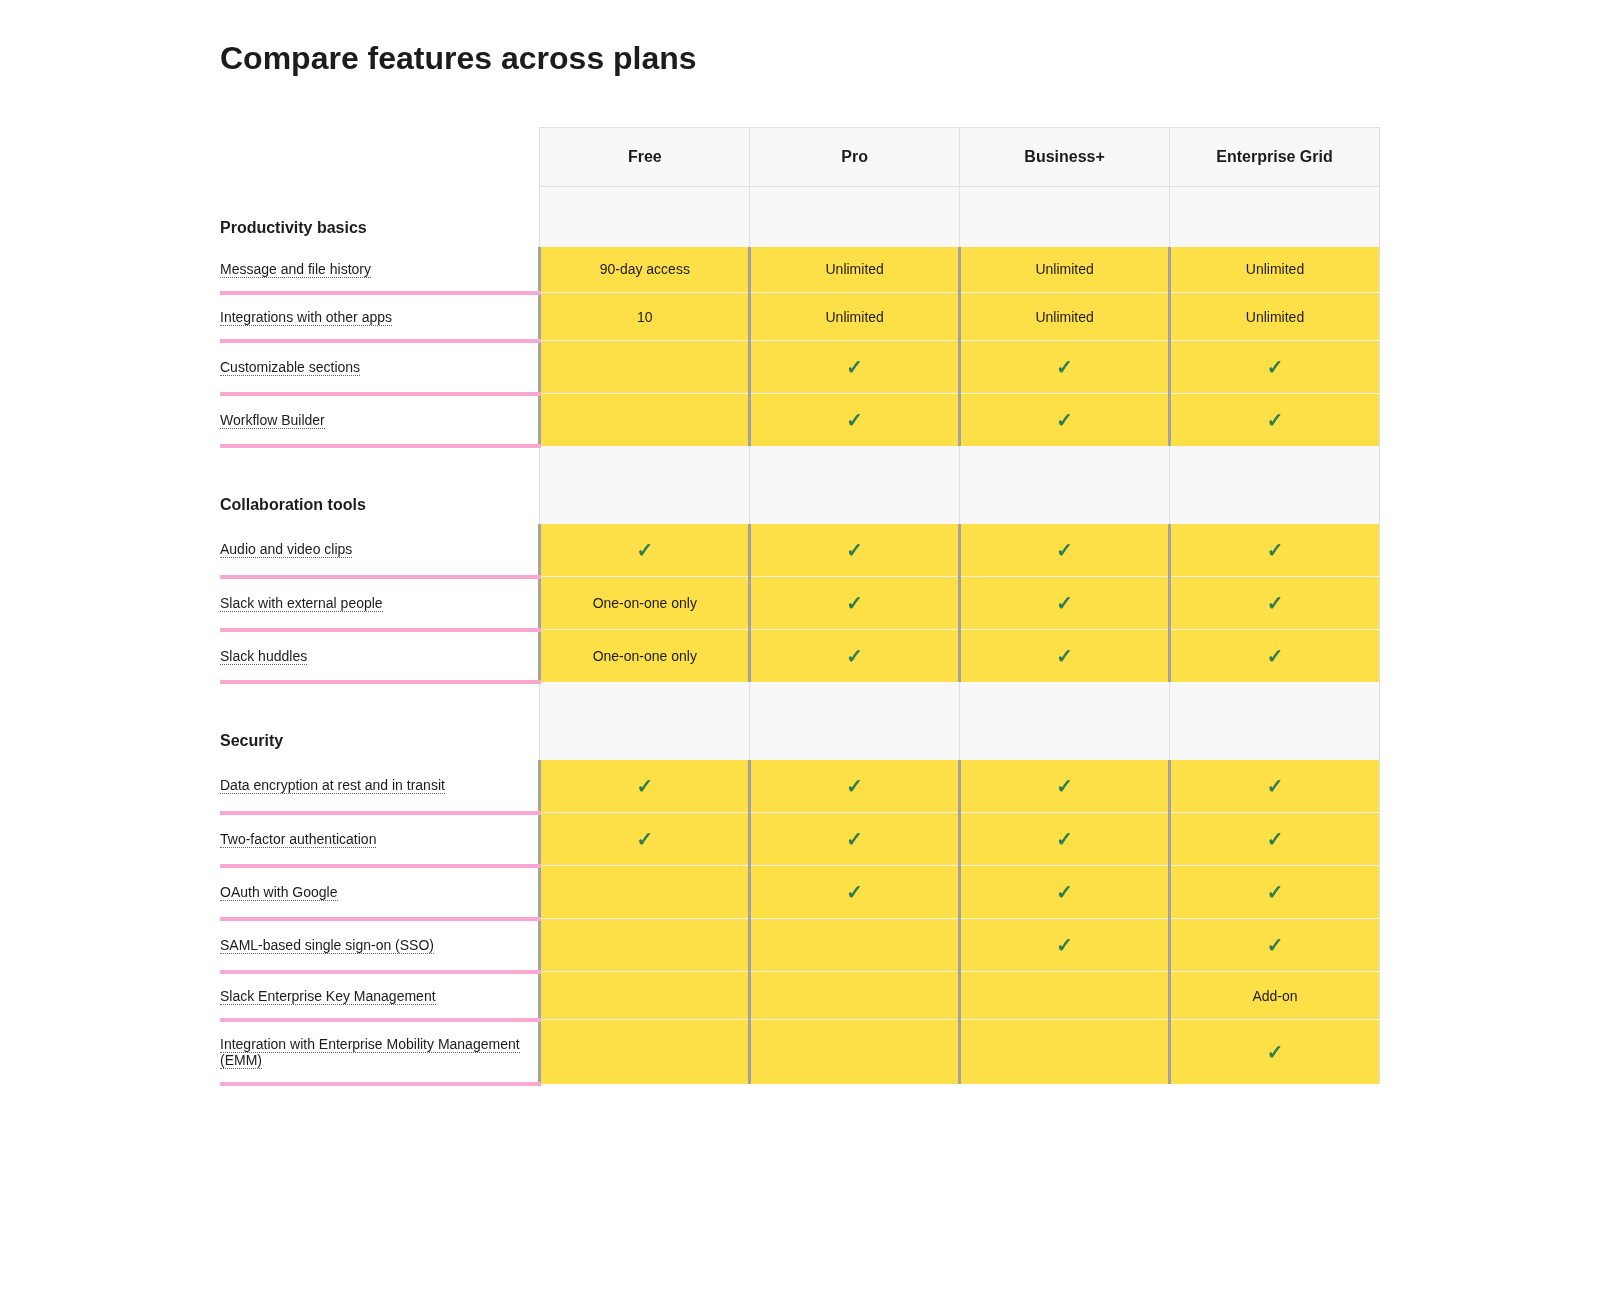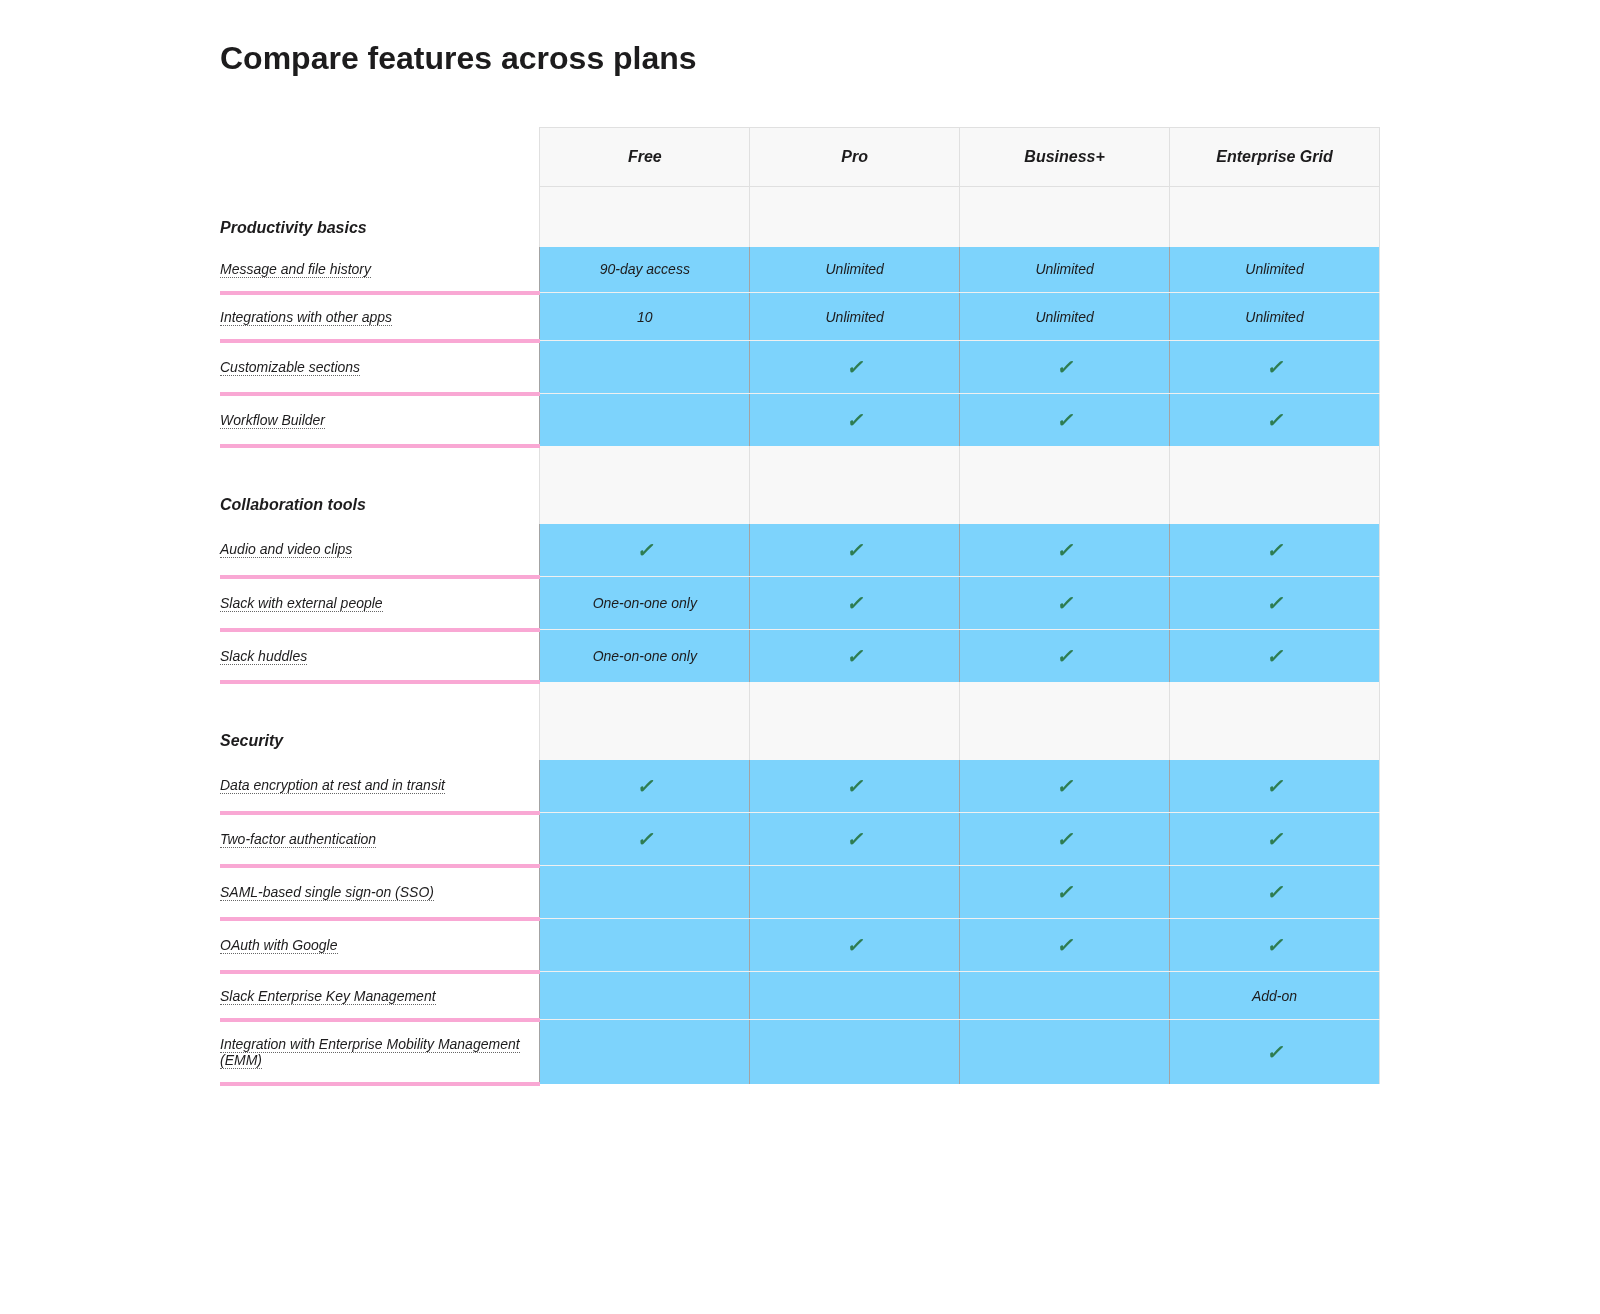--- a/index.html
+++ b/index.html
@@ -24,7 +24,6 @@
     .comparison-table {
       width: 100%;
       border-collapse: collapse;
-      font-style: italic;
     }
     .comparison-table thead tr th {
       padding: 20px 16px;

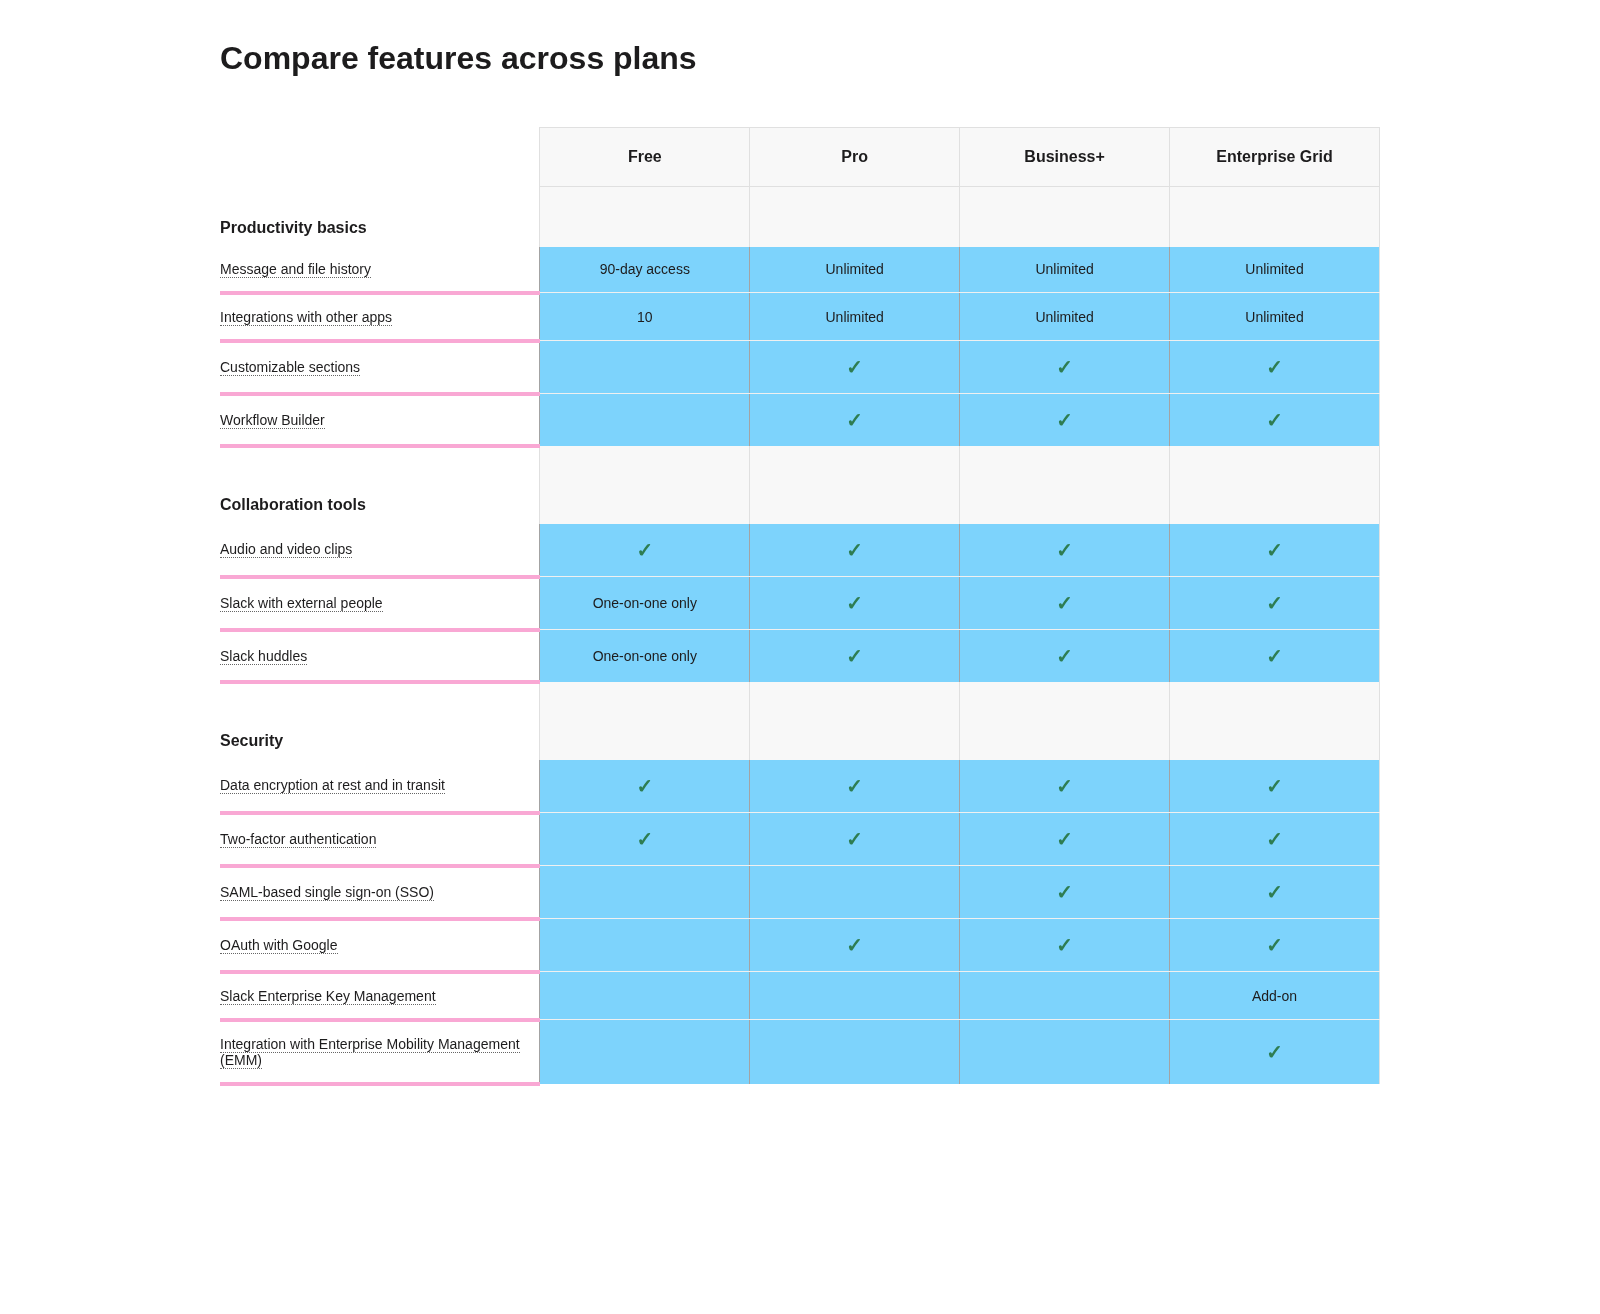--- a/index.html
+++ b/index.html
@@ -74,8 +74,8 @@
       border-bottom: 4px solid #f9a8d4;
     }
     .feature-row td.plan-cell {
-      background: #7dd3fc;
-      border-left: 1px solid #a3a3a3;
+      background: #fde047;
+      border-left: 3px solid #a3a3a3;
     }
     .feature-row td.plan-cell:last-child {
       border-right: 1px solid #e0e0e0;

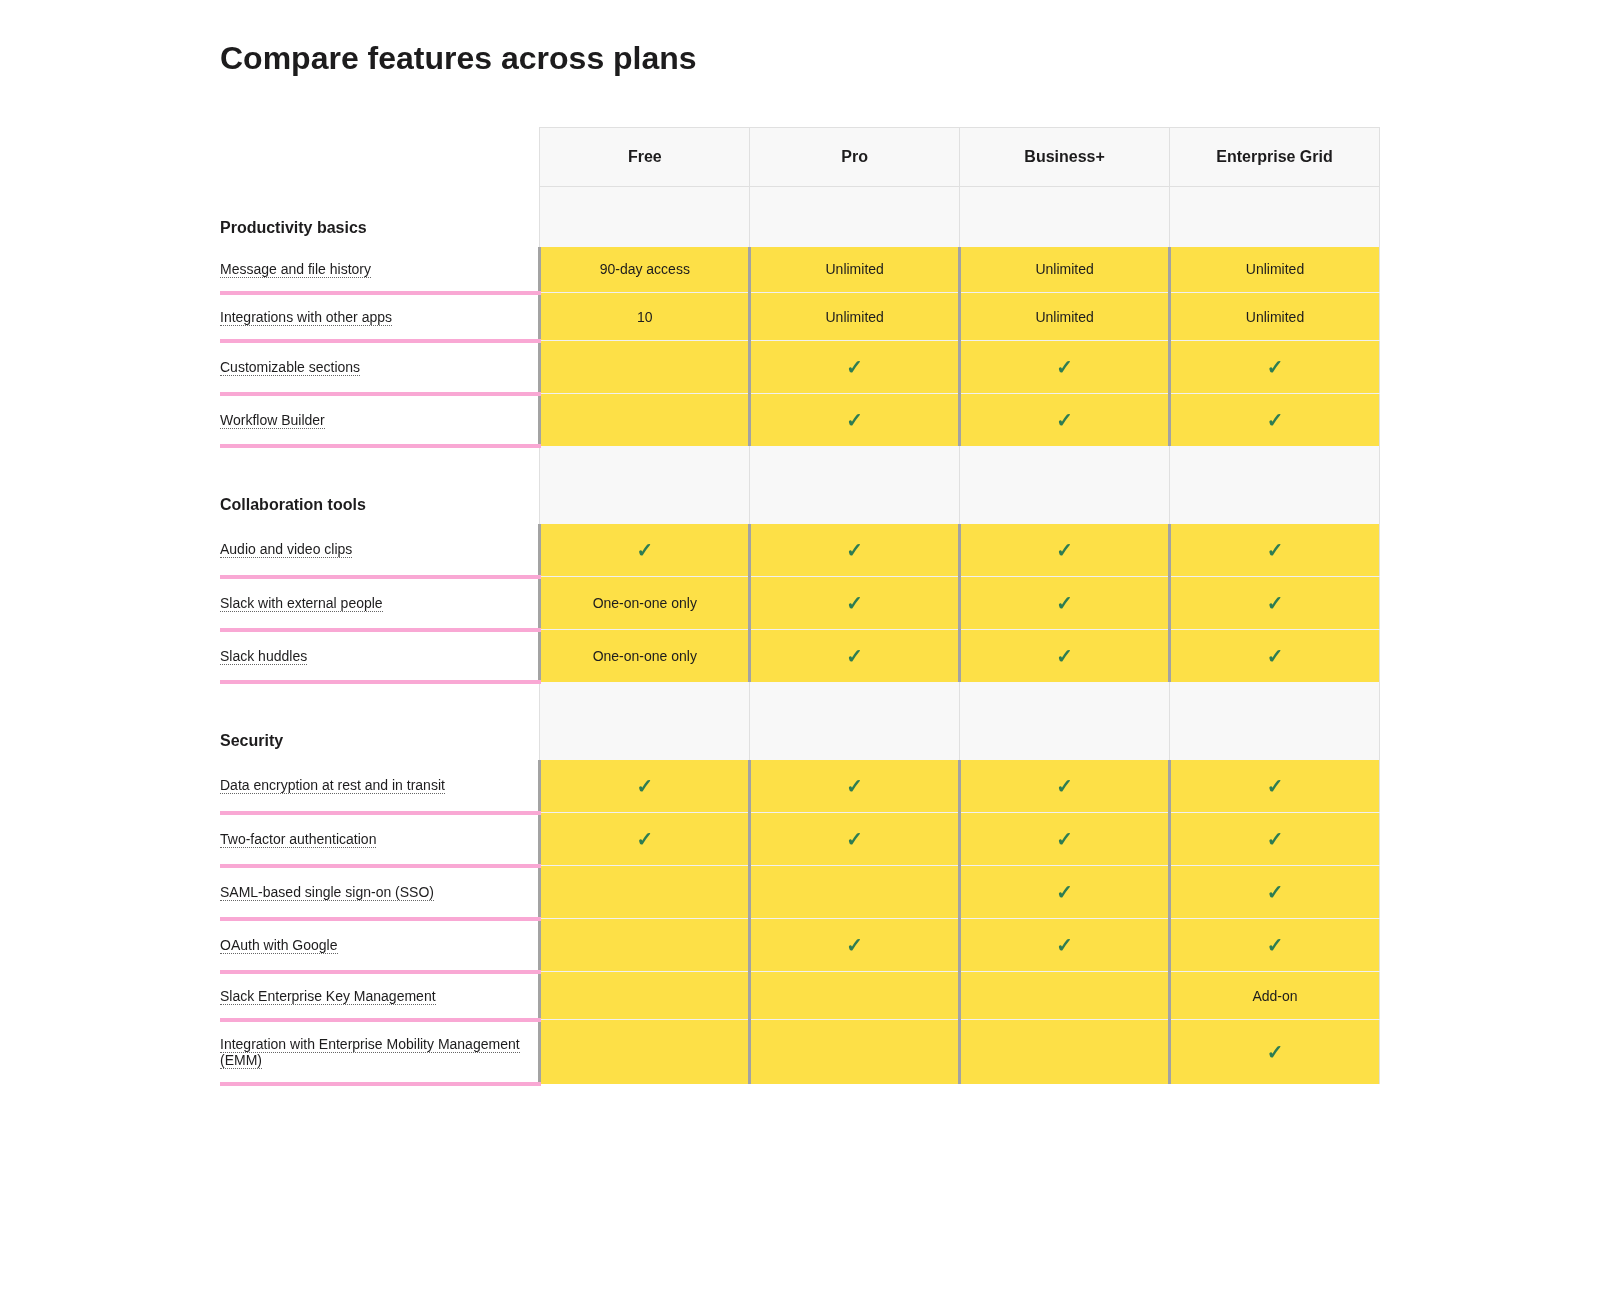--- a/index.html
+++ b/index.html
@@ -227,16 +227,16 @@
           <td class="plan-cell"><span class="checkmark">✓</span></td>
         </tr>
         <tr class="feature-row">
+          <td class="feature-name"><a>OAuth with Google</a></td>
+          <td class="plan-cell"></td>
+          <td class="plan-cell"><span class="checkmark">✓</span></td>
+          <td class="plan-cell"><span class="checkmark">✓</span></td>
+          <td class="plan-cell"><span class="checkmark">✓</span></td>
+        </tr>
+        <tr class="feature-row">
           <td class="feature-name"><a>SAML-based single sign-on (SSO)</a></td>
           <td class="plan-cell"></td>
           <td class="plan-cell"></td>
-          <td class="plan-cell"><span class="checkmark">✓</span></td>
-          <td class="plan-cell"><span class="checkmark">✓</span></td>
-        </tr>
-        <tr class="feature-row">
-          <td class="feature-name"><a>OAuth with Google</a></td>
-          <td class="plan-cell"></td>
-          <td class="plan-cell"><span class="checkmark">✓</span></td>
           <td class="plan-cell"><span class="checkmark">✓</span></td>
           <td class="plan-cell"><span class="checkmark">✓</span></td>
         </tr>

